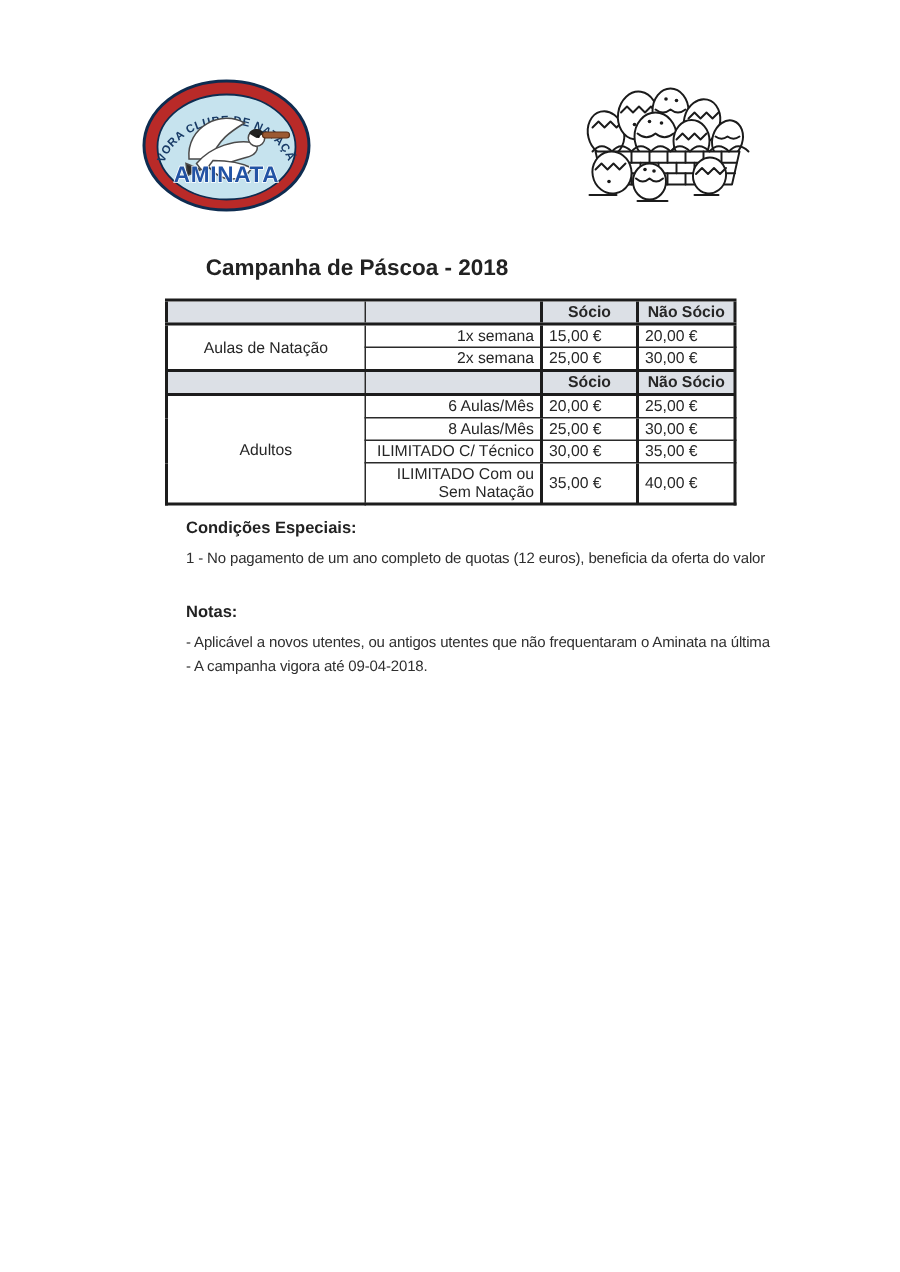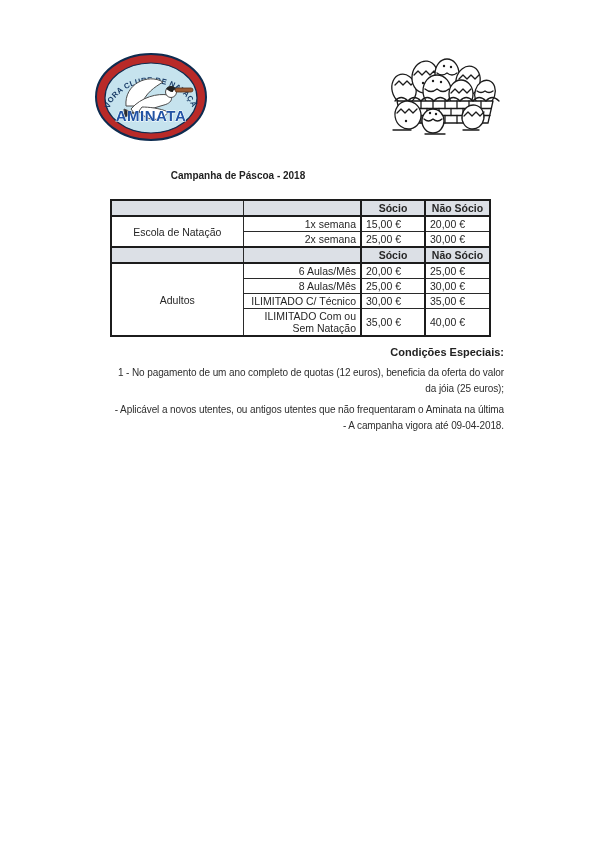--- a/index.html
+++ b/index.html
@@ -16,7 +16,7 @@
   
   .doc-title {
     position:absolute; top:170px; left:0; width:476px;
-    text-align:center; font-size:10px; font-weight:700; color:#222;
+    text-align:center; font-size:15px; font-weight:700; color:#222;
   }
 
   

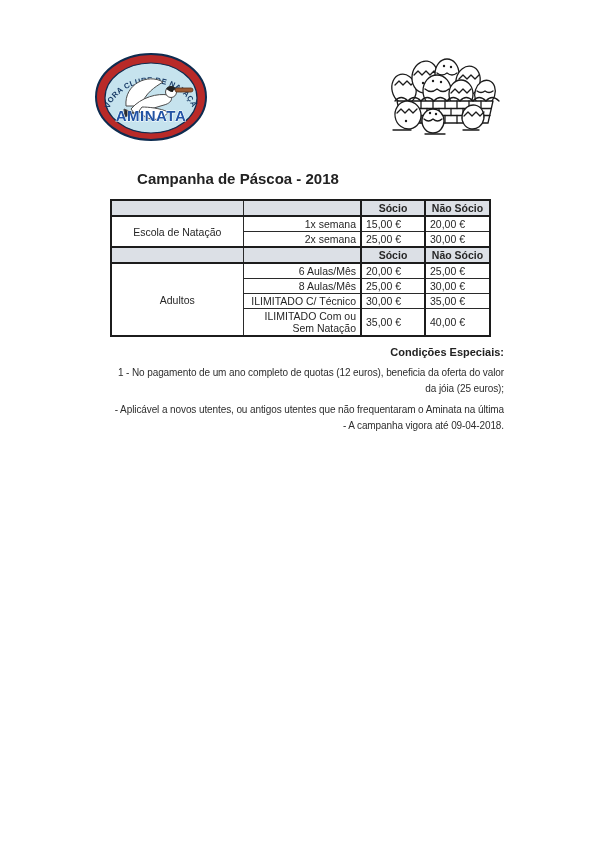--- a/index.html
+++ b/index.html
@@ -163,7 +163,7 @@
         <td class="price">Não Sócio</td>
       </tr>
       <tr>
-        <td class="cat" rowspan="2">Escola de Natação</td>
+        <td class="cat" rowspan="2">Aulas de Natação</td>
         <td class="plan">1x semana</td>
         <td class="price">15,00 €</td>
         <td class="price">20,00 €</td>

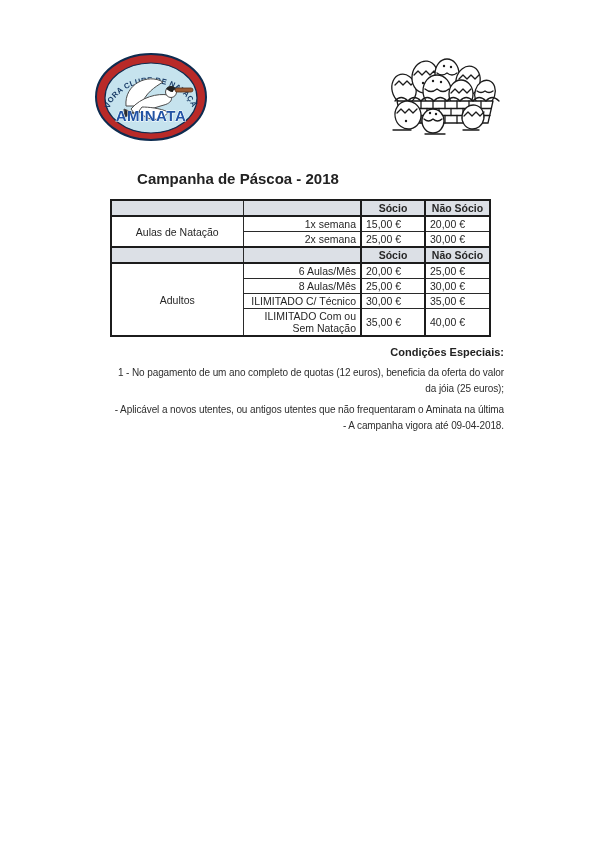--- a/index.html
+++ b/index.html
@@ -40,7 +40,7 @@
   .ptable tr.tall td { height:26px; }
 
   
-  .textblock { position:absolute; left:108px; width:396px; font-size:10px; letter-spacing:-0.1px; color:#2e2e2e;text-align:right; }
+  .textblock { position:absolute; left:124px; width:396px; font-size:10px; letter-spacing:-0.1px; color:#2e2e2e; }
   .textblock .tb-heading { font-size:11px; font-weight:700; color:#222; letter-spacing:0; margin-bottom:7px; }
   .textblock .tb-line { line-height:15.5px; white-space:nowrap; }
   .cond-block { top:346px; }

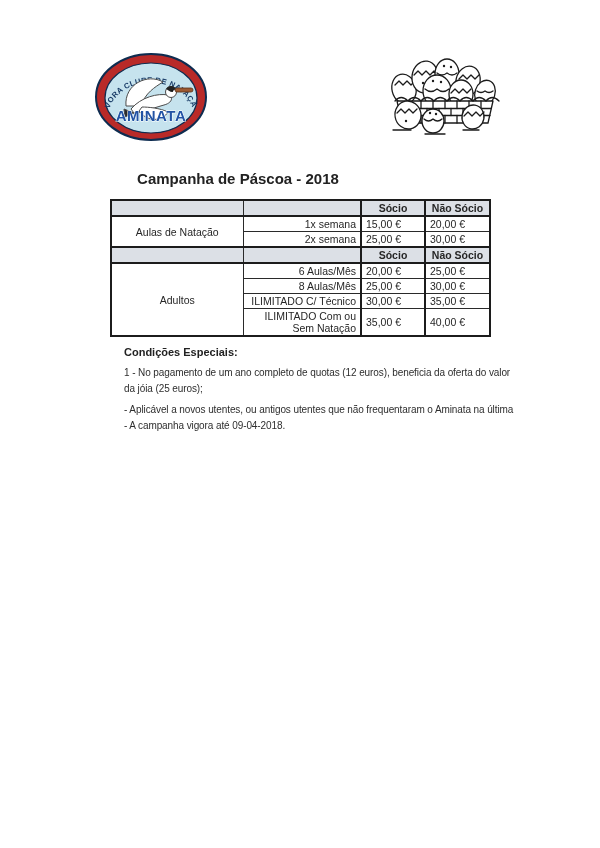--- a/index.html
+++ b/index.html
@@ -206,7 +206,6 @@
   <div class="textblock cond-block">
     <div class="tb-heading">Condições Especiais:</div>
     <div class="tb-line"> 1 - No pagamento de um ano completo de quotas (12 euros), beneficia da oferta do valor</div>
-    <div class="tb-line">da jóia (25 euros);</div>
   </div>
 
   <div class="textblock notes-block">

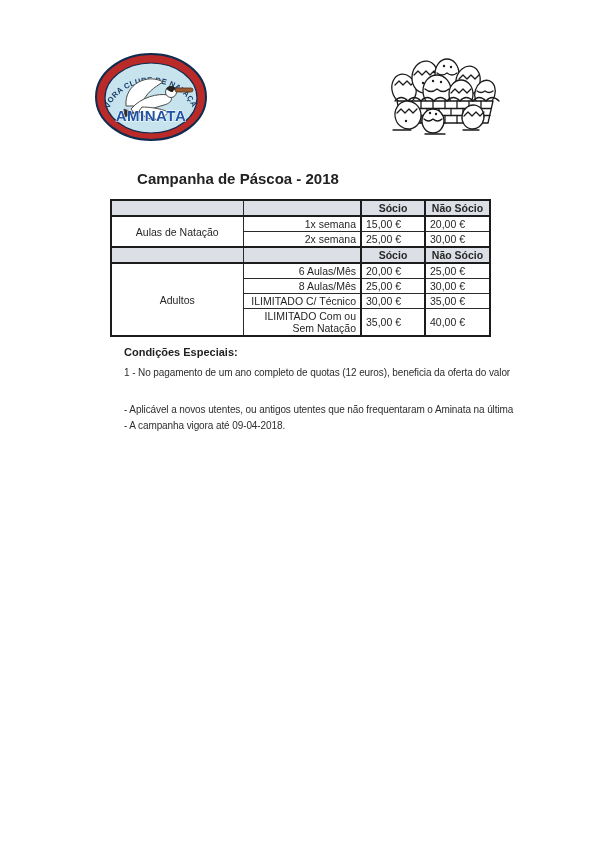--- a/index.html
+++ b/index.html
@@ -209,6 +209,7 @@
   </div>
 
   <div class="textblock notes-block">
+    <div class="tb-heading">Notas:</div>
     <div class="tb-line"> - Aplicável a novos utentes, ou antigos utentes que não frequentaram o Aminata na última</div>
     <div class="tb-line"> - A campanha vigora até 09-04-2018.</div>
   </div>

